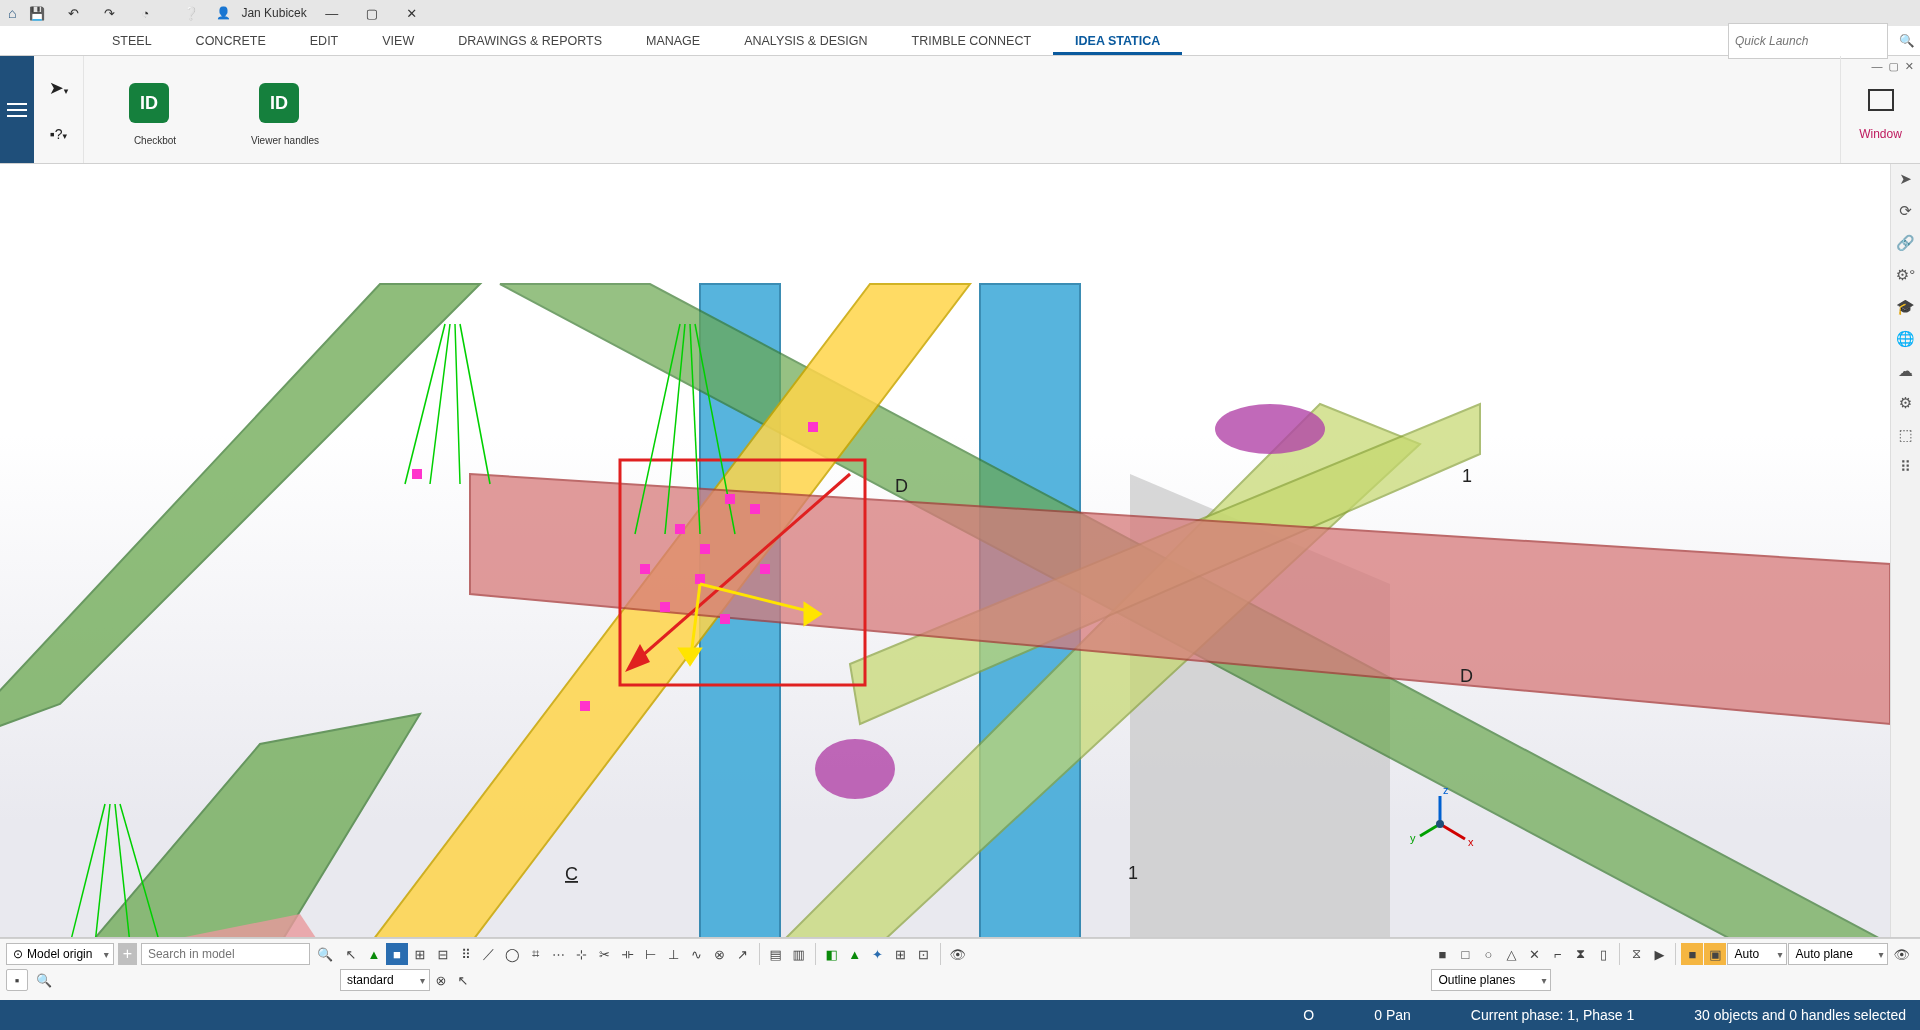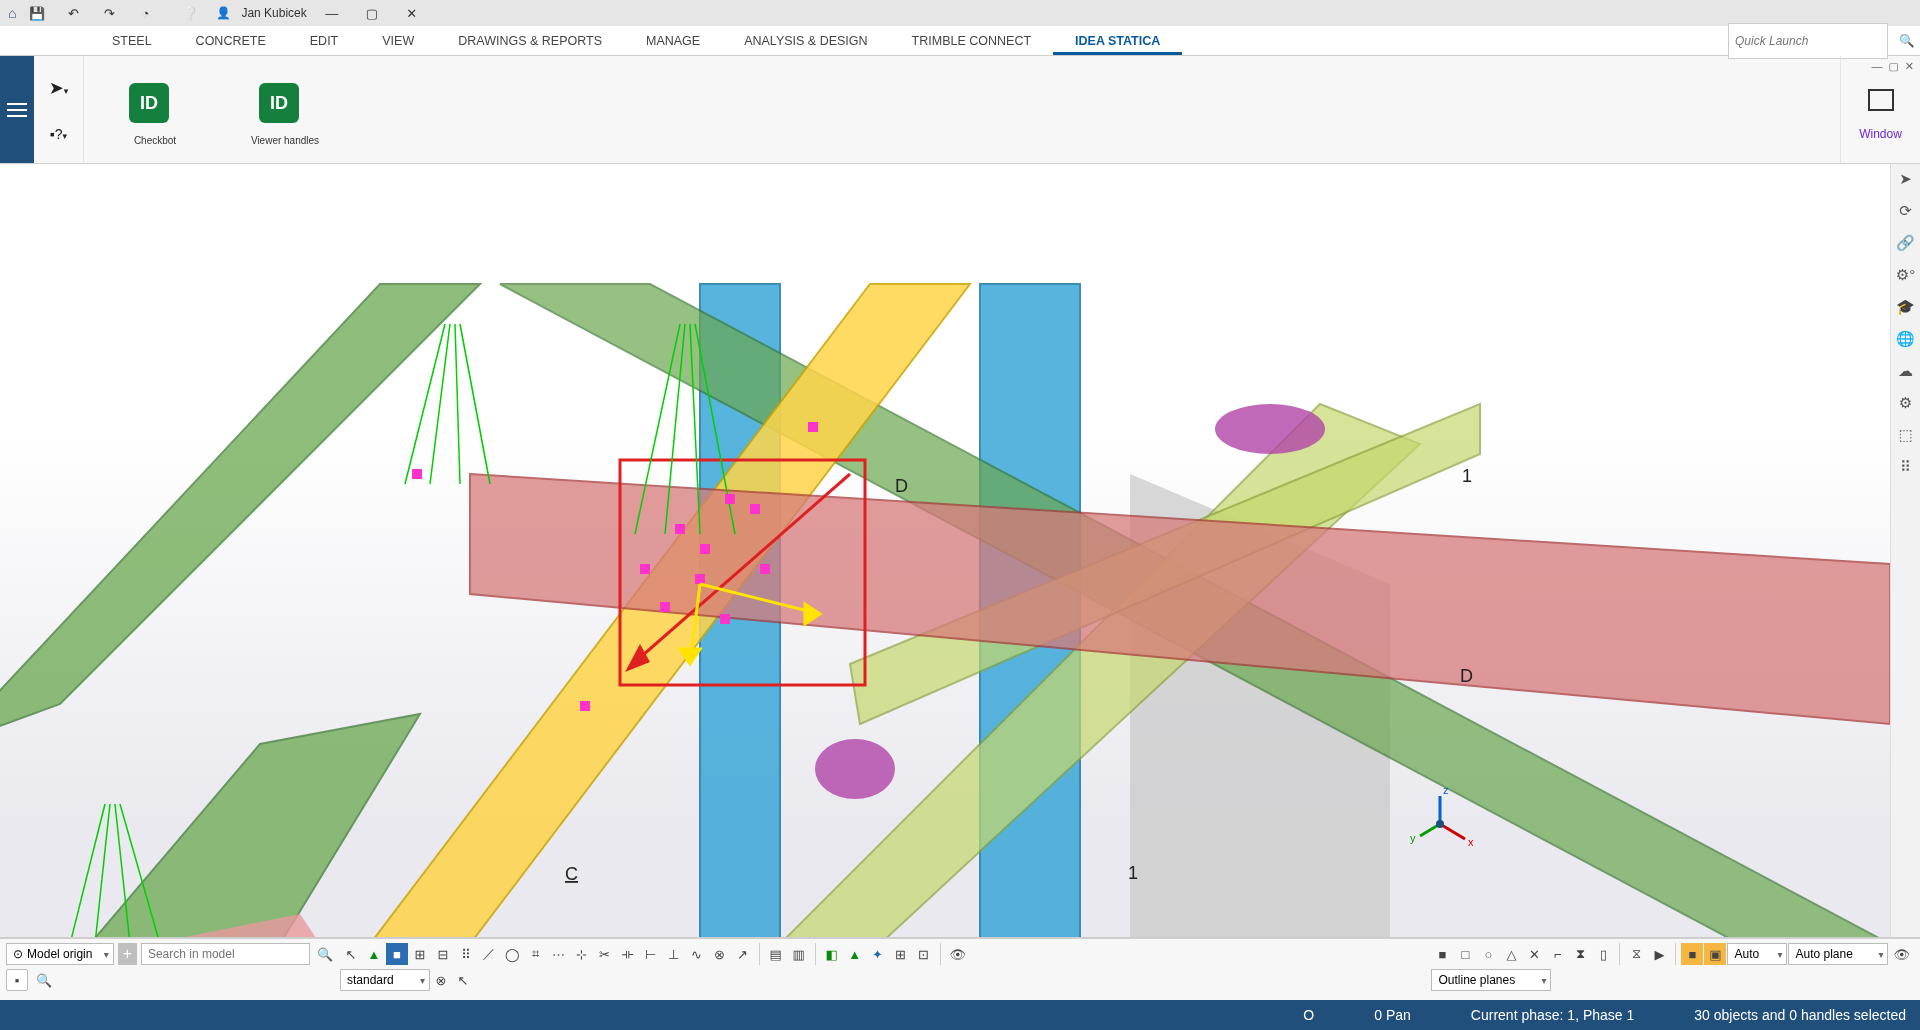--- a/index.html
+++ b/index.html
@@ -35,7 +35,7 @@
 .ribbon-right { margin-left:auto; width:80px; border-left:1px solid #e4e4e4; display:flex; flex-direction:column; align-items:center; justify-content:center; position:relative; }
 .ribbon-right .mini { position:absolute; top:4px; right:6px; display:flex; gap:6px; font-size:11px; color:#666; }
 .ribbon-right .wbox { width:26px; height:22px; border:2px solid #333; margin-top:10px; }
-.ribbon-right .wlbl { font-size:12px; color:#6d28d9; margin-top:16px; }
+.ribbon-right .wlbl { font-size:12px; color:#be185d; margin-top:16px; }
 
 
 .viewport { position:relative; height: calc(1030px - 26px - 30px - 108px - 62px - 30px); background:linear-gradient(#ffffff 35%, #e9e9ef 85%); overflow:hidden; border-bottom:1px solid #ccc; }

